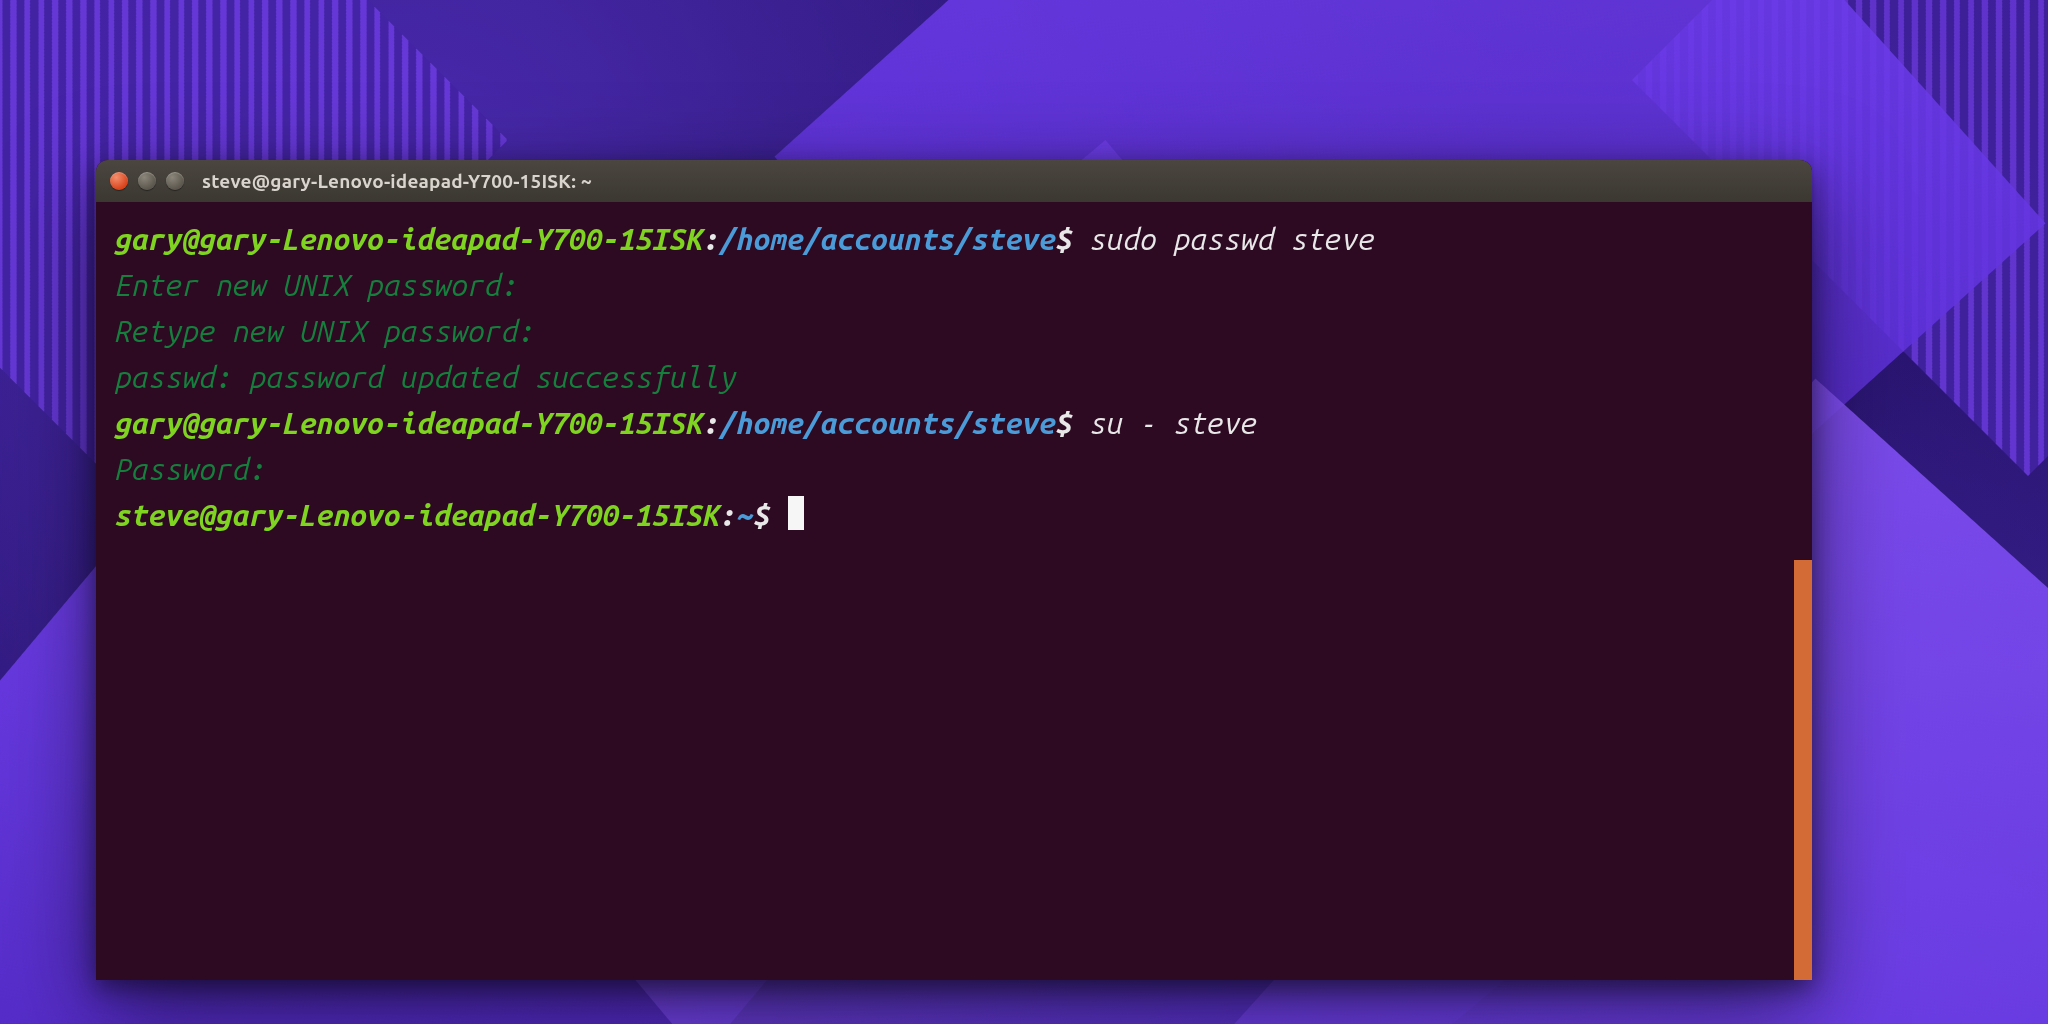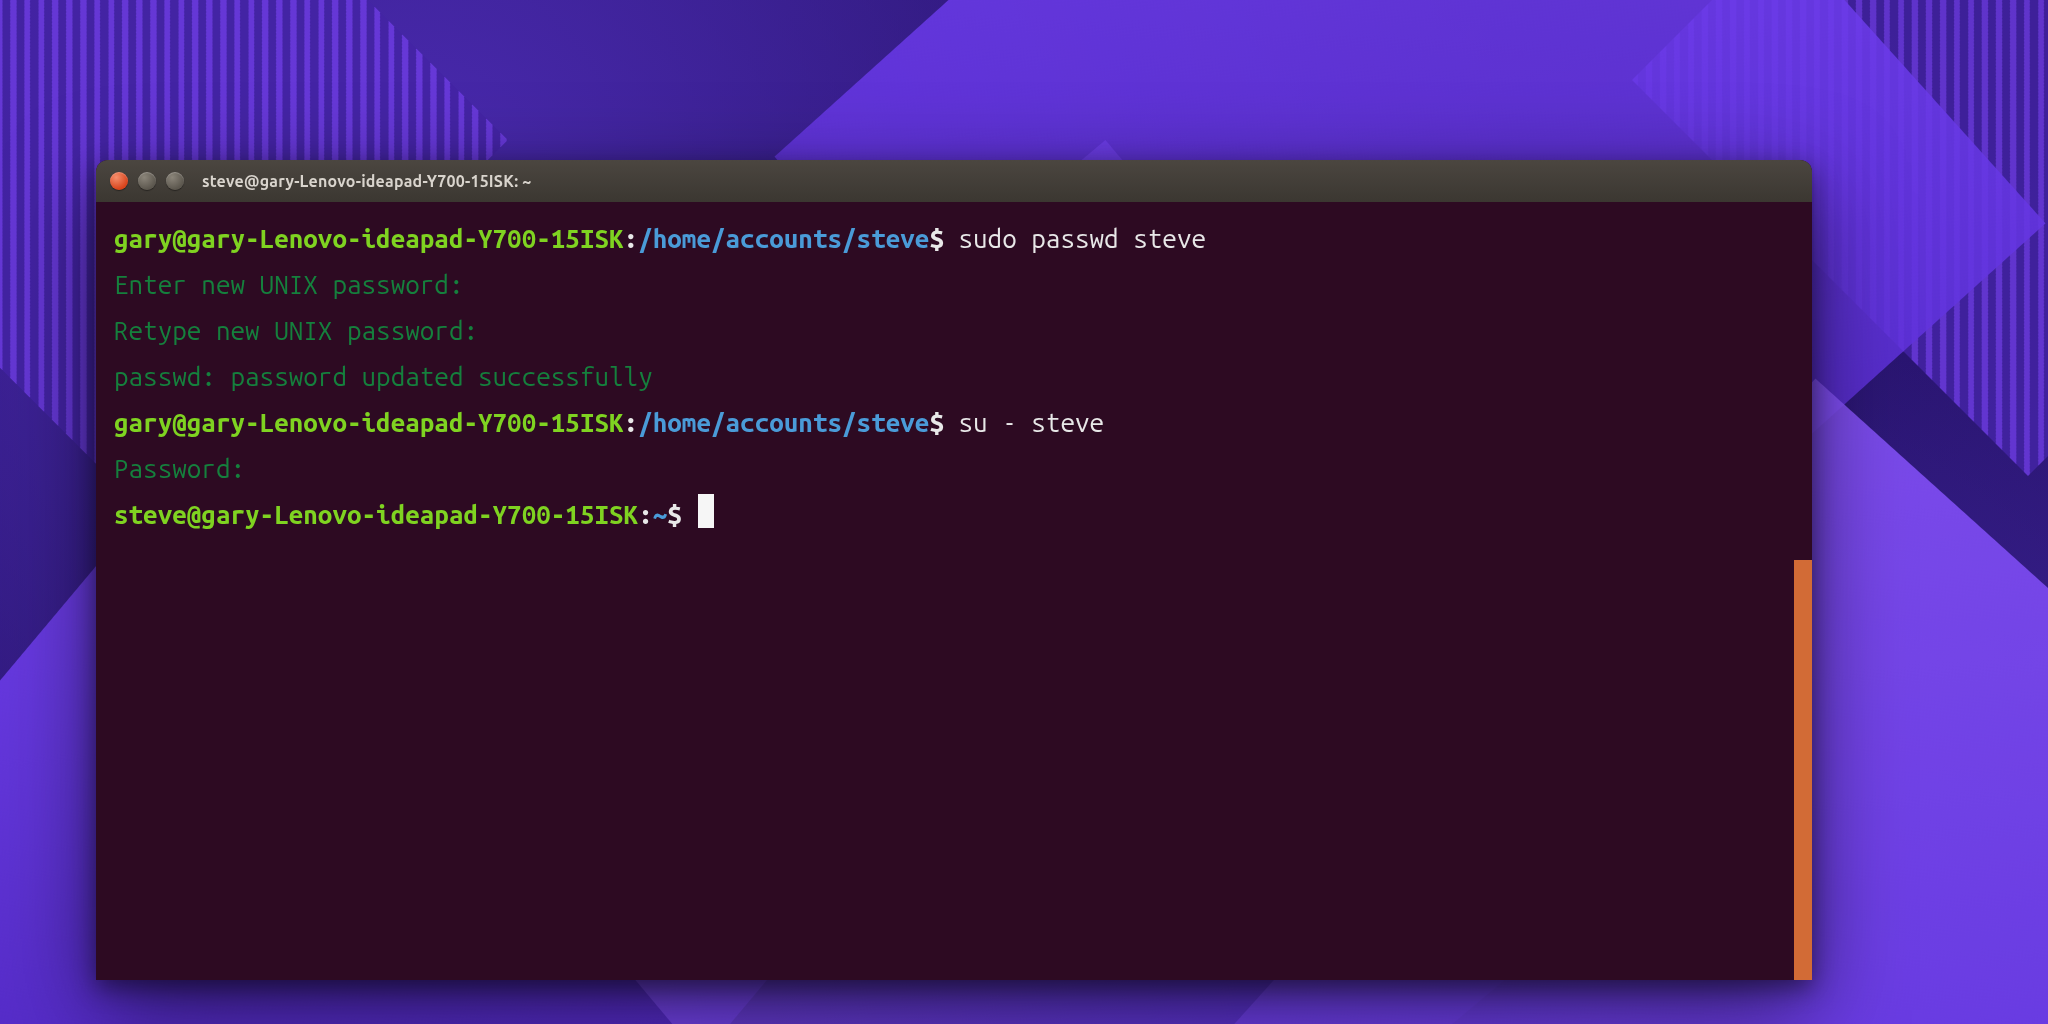--- a/index.html
+++ b/index.html
@@ -67,7 +67,7 @@
   .title-text {
     margin-left: 8px;
     color: #d9d4cd;
-    font-size: 16px;
+    font-size: 19px;
     font-weight: 600;
     letter-spacing: 0.2px;
     white-space: nowrap;

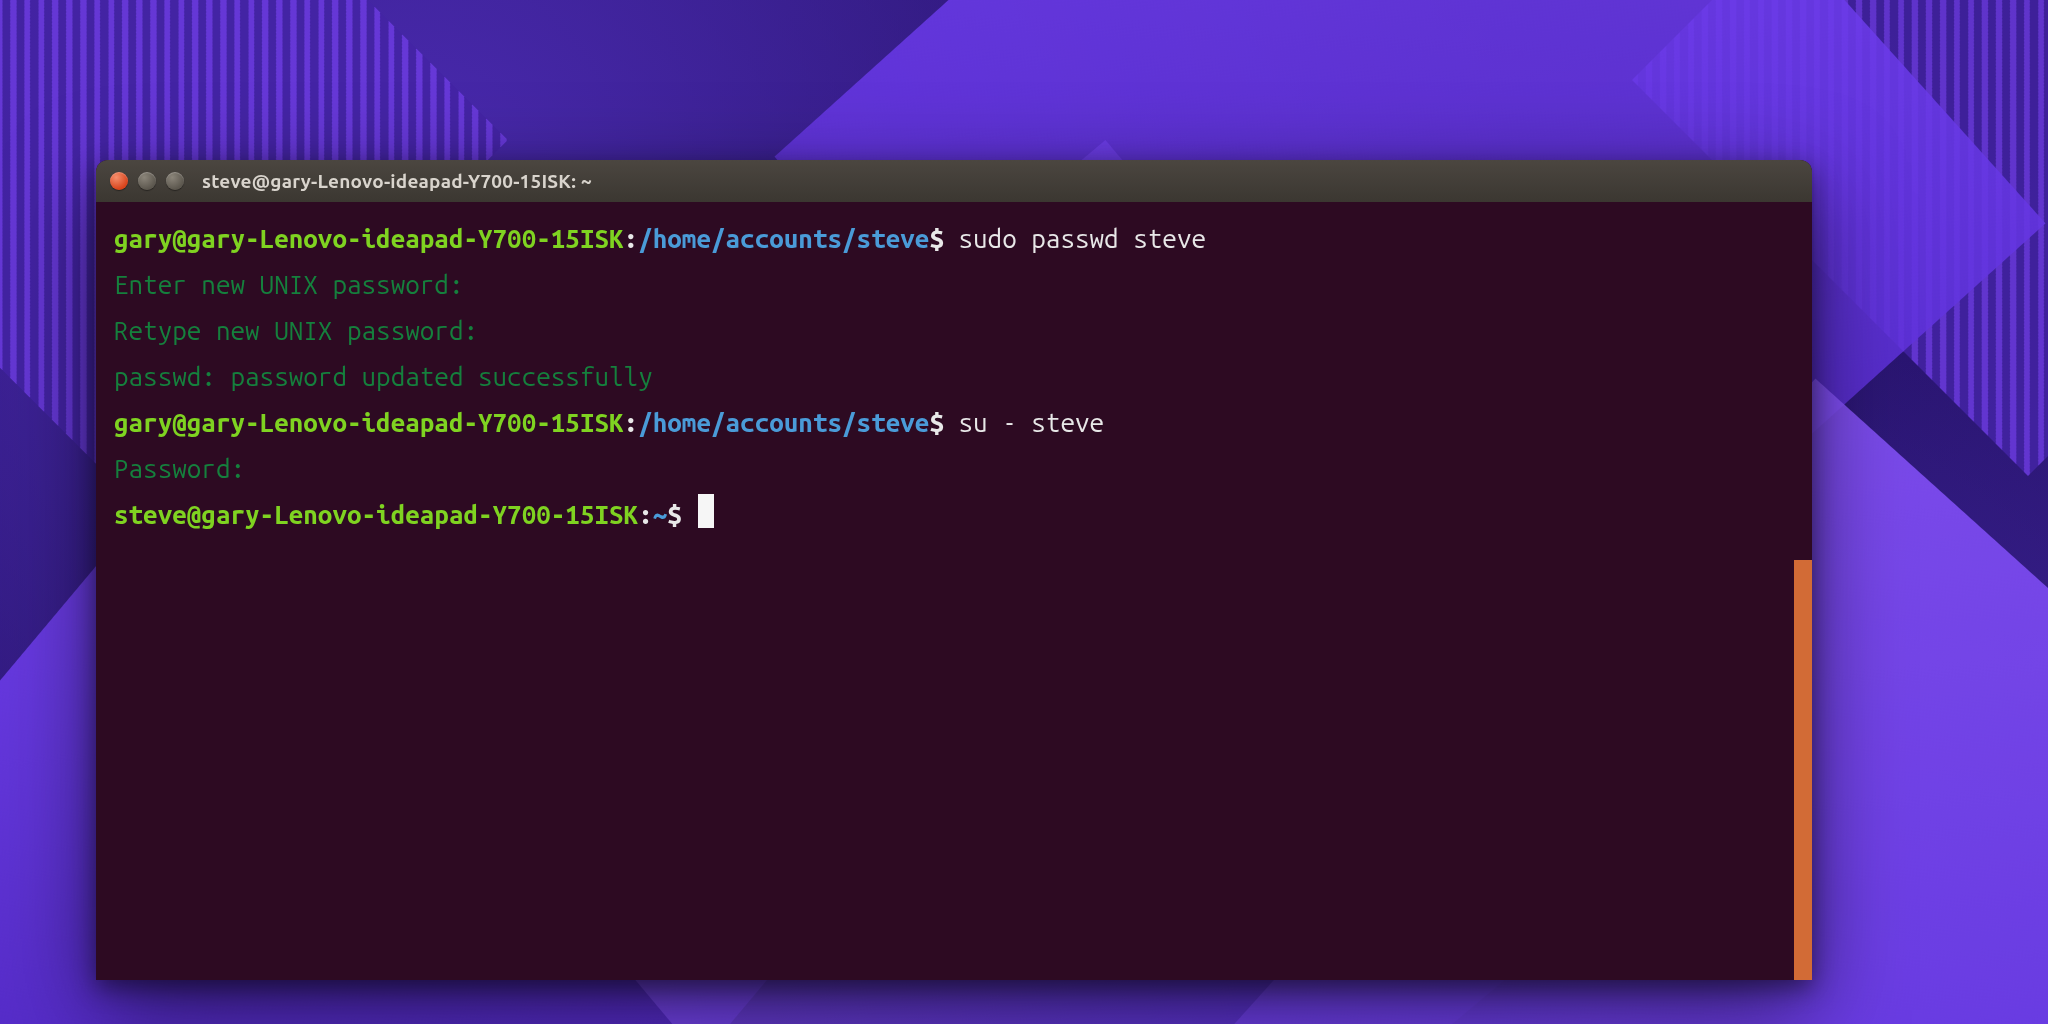--- a/index.html
+++ b/index.html
@@ -78,10 +78,11 @@
     top: 42px; left: 0; right: 0; bottom: 0;
     background: #2d0a22;
     color: #e8e8e8;
-    font-size: 26px;
+    font-size: 30px;
     line-height: 46px;
     padding: 14px 18px 14px 18px;
     white-space: pre;
+    font-style: italic;
   }
 
   .scrollbar {

